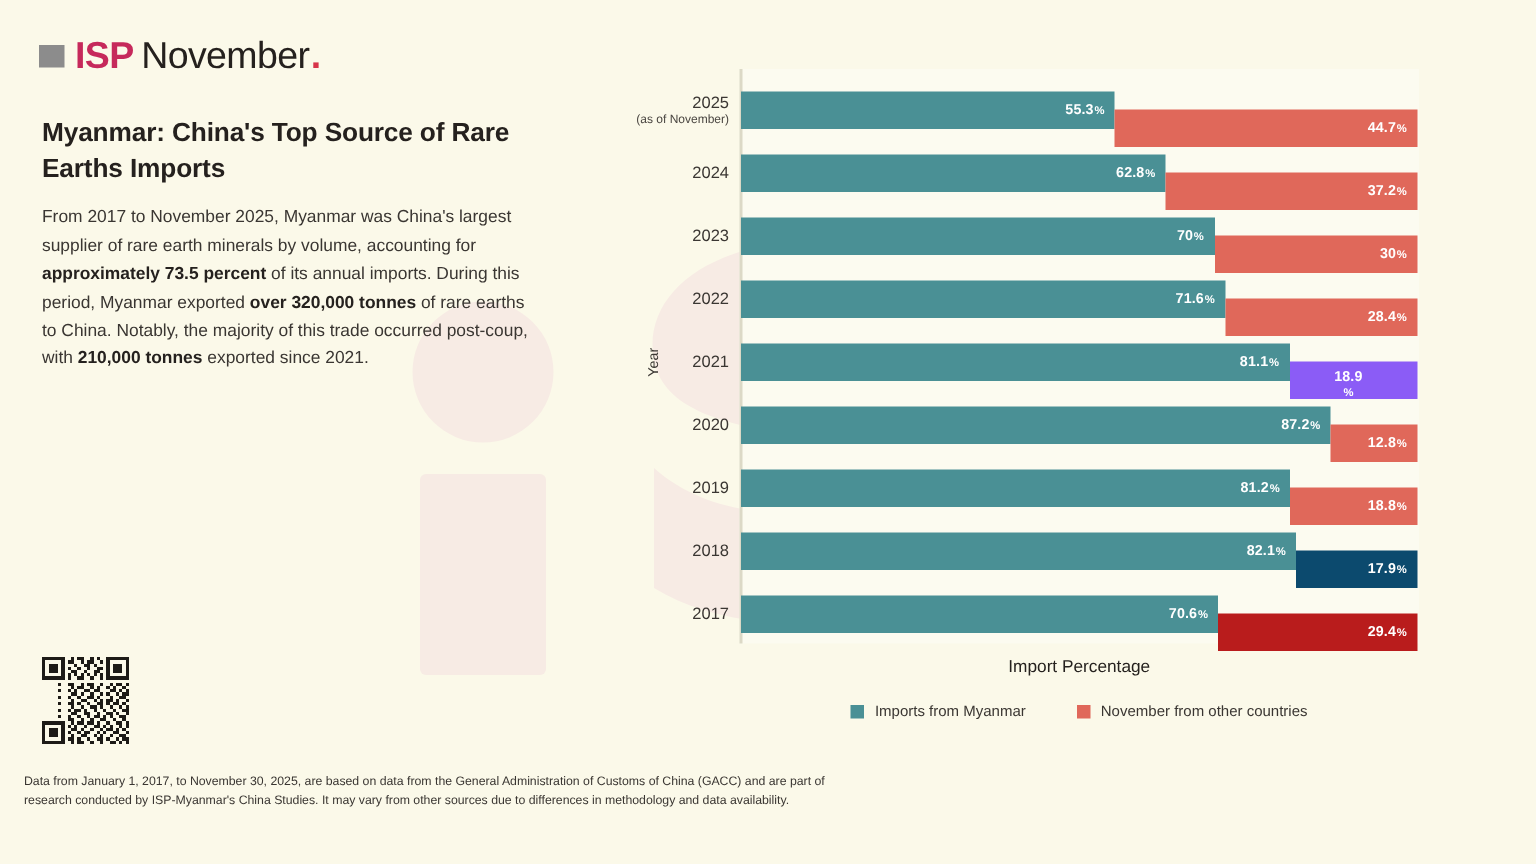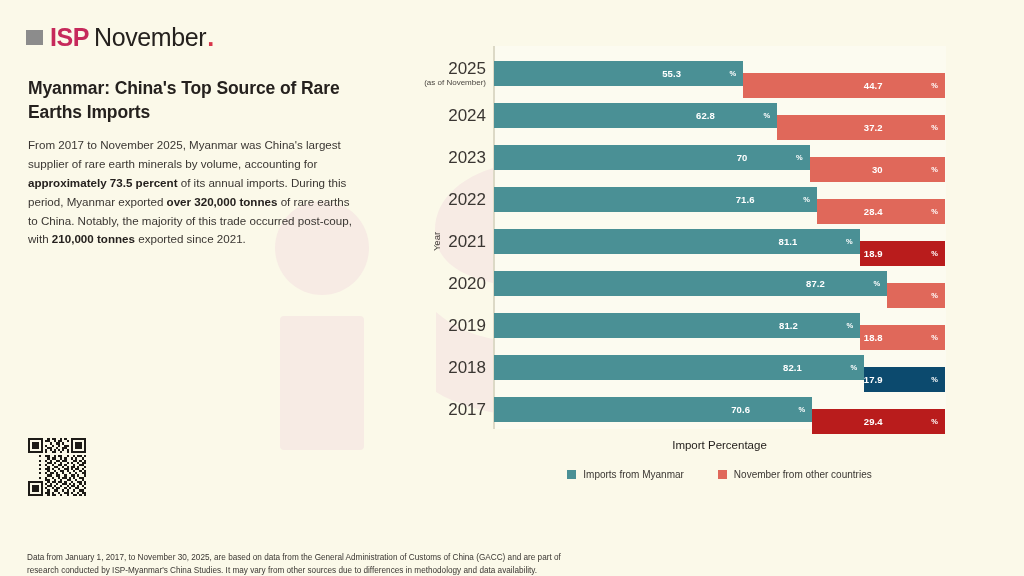--- a/index.html
+++ b/index.html
@@ -173,7 +173,7 @@
     transform: translateY(-50%);
   }
   .ylabel {
-    font-size: 17px;
+    font-size: 11px;
     color: #3A3632;
     line-height: 1.15;
     display: block;

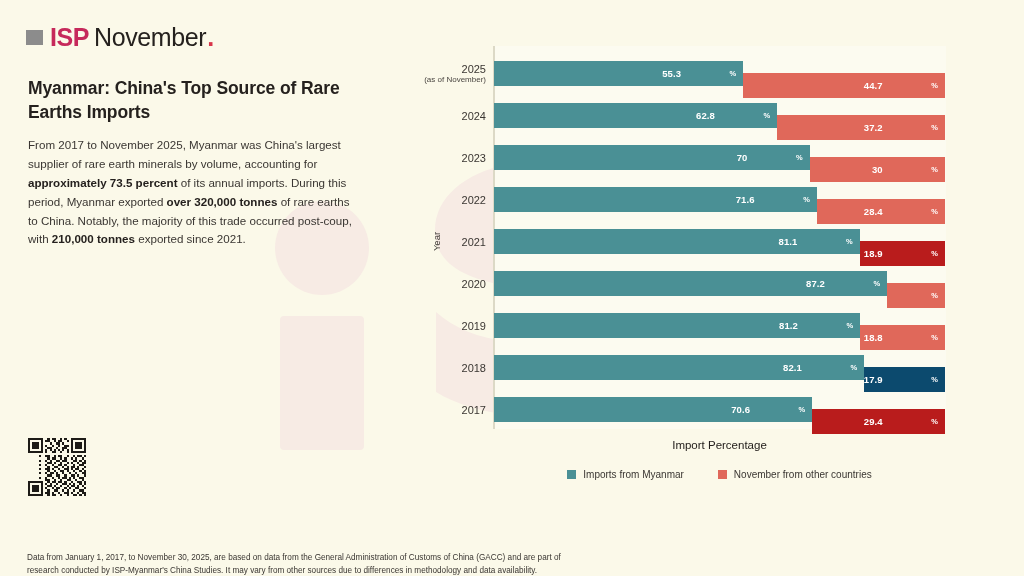--- a/index.html
+++ b/index.html
@@ -205,7 +205,6 @@
     letter-spacing: 0.1px;
     overflow: hidden;
     white-space: nowrap;
-    gap: 48px;
   }
   .seg.left  { background: #4A9095; }
   .seg.right { background: #E0685A; margin-top: 12px; }

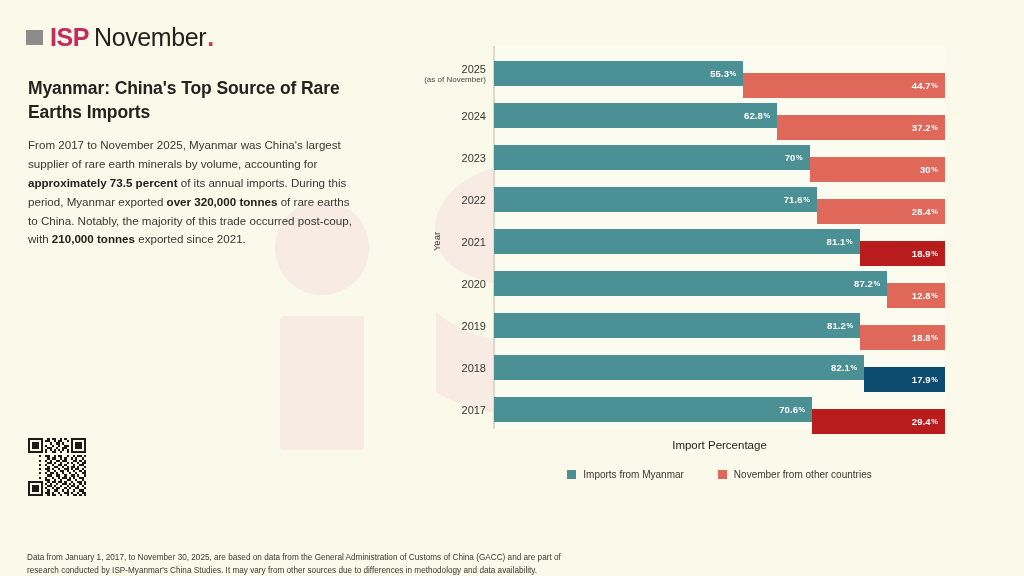--- a/index.html
+++ b/index.html
@@ -553,7 +553,7 @@
               <span>81.1</span>
               <span class="pct">%</span>
             </div>
-            <div class="seg right" style="width: 18.9%; background: #b91c1c;">
+            <div class="seg right" style="width: 18.9%; background: #8b5cf6; flex-direction: column;">
               <span>18.9</span>
               <span class="pct">%</span>
             </div>

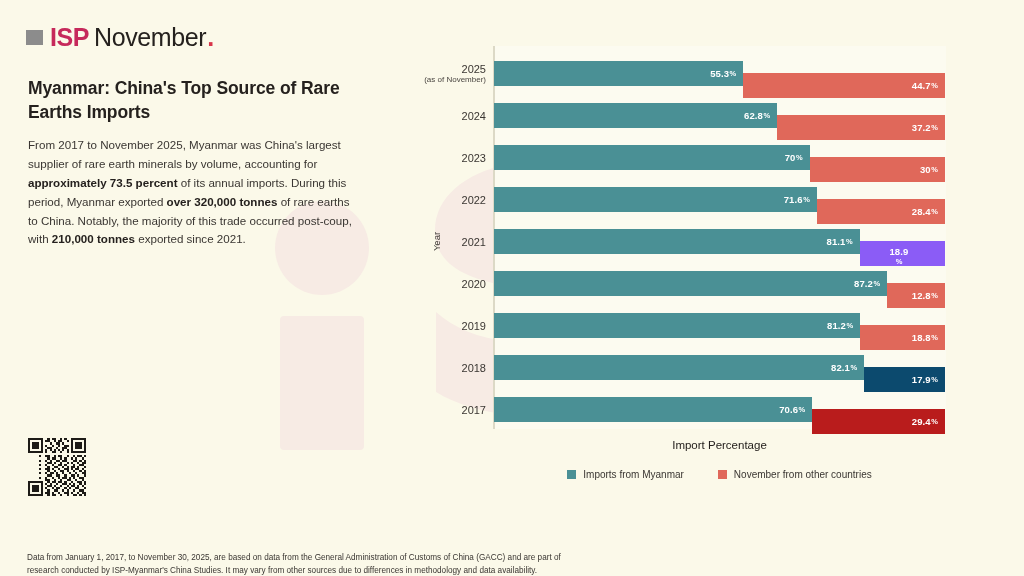--- a/index.html
+++ b/index.html
@@ -116,14 +116,13 @@
   
   .footnote {
     position: absolute;
-    left: 27px;
+    left: 16px;
     top: 515px;
     width: 545px;
     font-size: 8.2px;
     line-height: 1.55;
     color: #3A3632;
     z-index: 3;
-    margin-top: 37px;
   }
 
   

